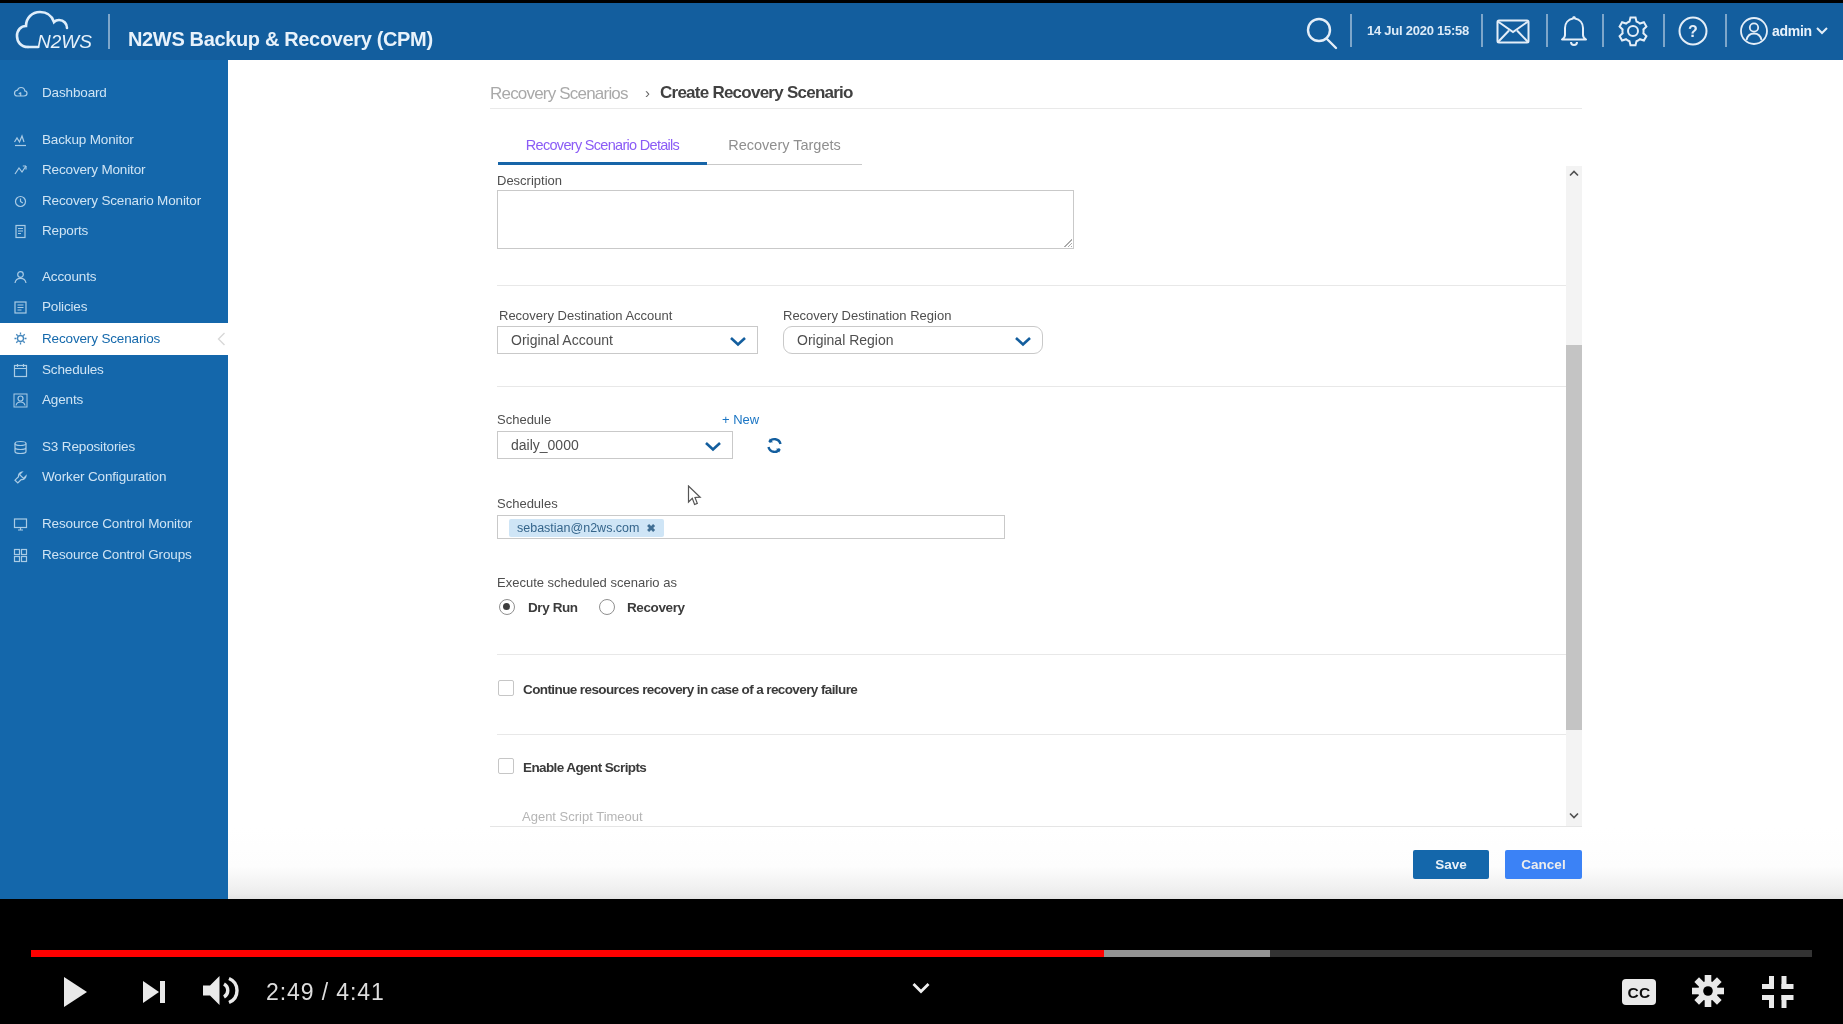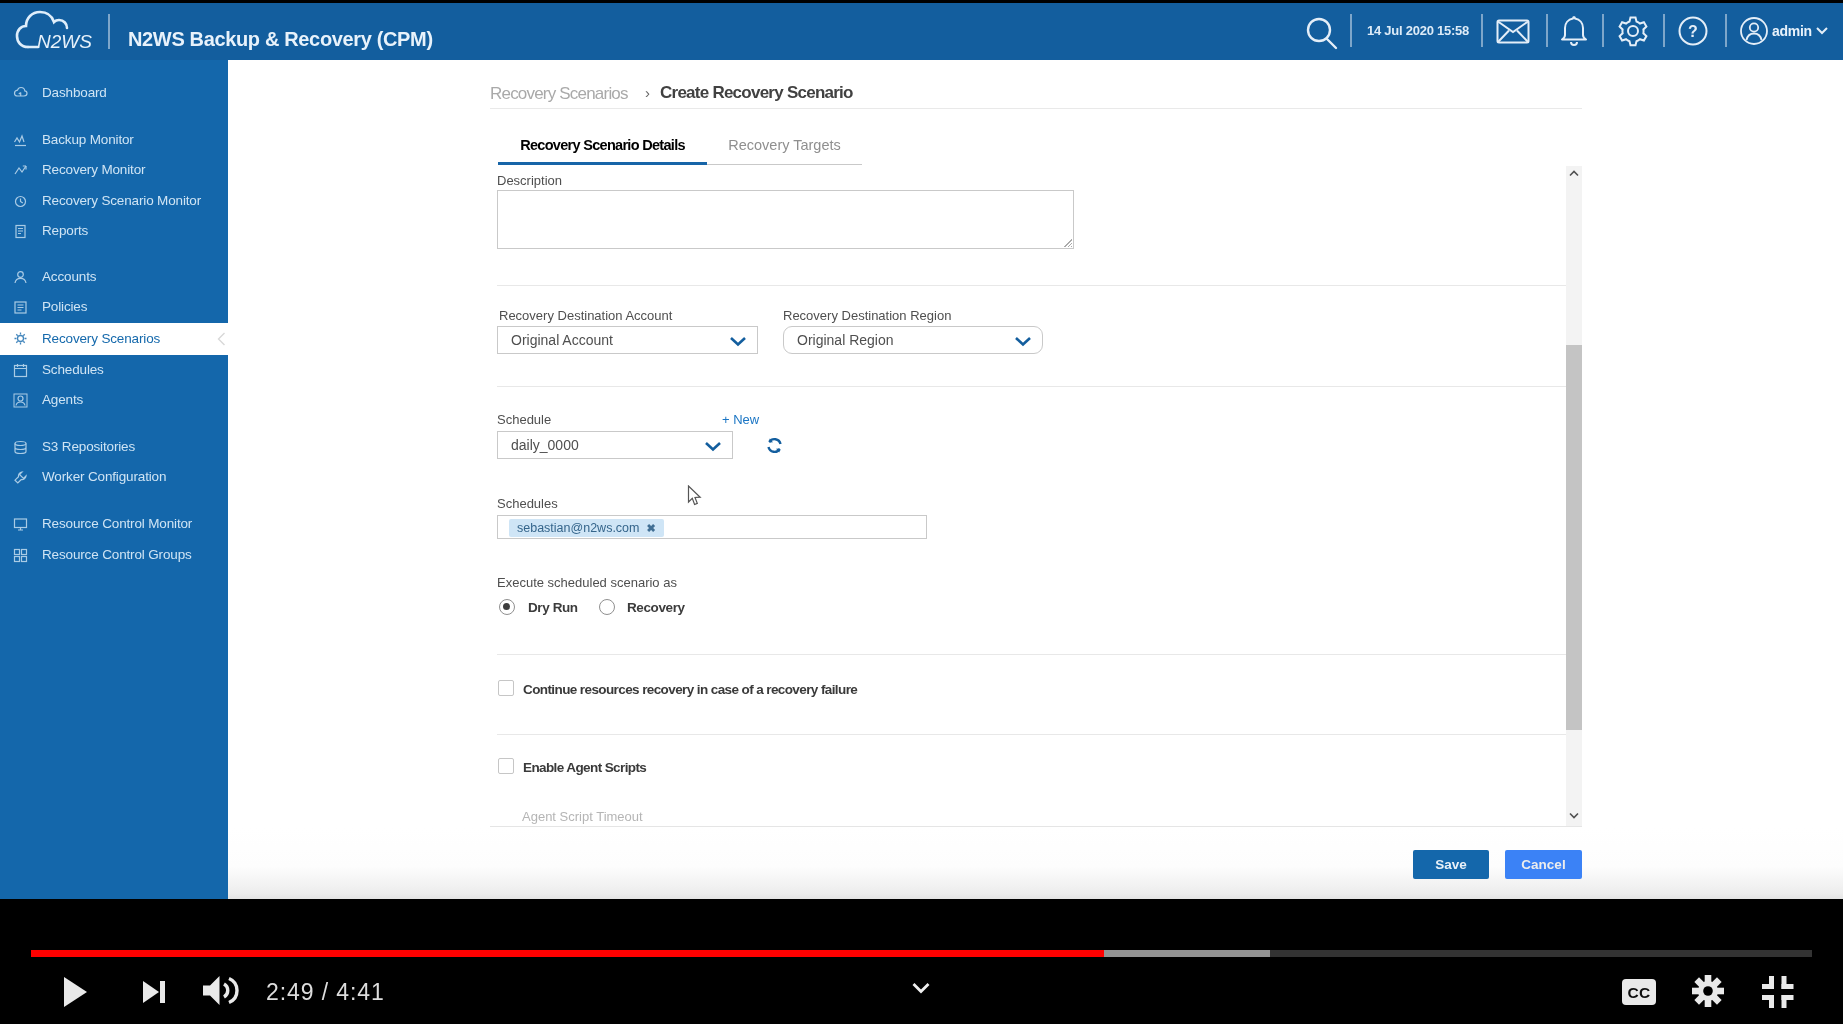--- a/index.html
+++ b/index.html
@@ -29,7 +29,7 @@
   .crumb2 { position:absolute; left:432px; top:23px; font-size:17px; font-weight:700; color:#414141; letter-spacing:-0.75px; white-space:nowrap;}
   .crumbline { position:absolute; left:262px; top:48px; width:1092px; height:1px; background:#e9e9e9; }
 
-  .tab1 { position:absolute; left:270px; top:77px; width:209px; text-align:center; font-size:14.5px; font-weight:700; color:#000000; letter-spacing:-0.7px; }
+  .tab1 { position:absolute; left:270px; top:77px; width:209px; text-align:center; font-size:14.5px; font-weight:400; color:#8b5cf6; letter-spacing:-0.7px; }
   .tab2 { position:absolute; left:479px; top:77px; width:155px; text-align:center; font-size:14.5px; color:#8f8f8f; }
   .tabbar-blue { position:absolute; left:270px; top:102px; width:209px; height:3px; background:#1765a8; }
   .tabbar-gray { position:absolute; left:479px; top:104px; width:155px; height:1px; background:#c9c9c9; }

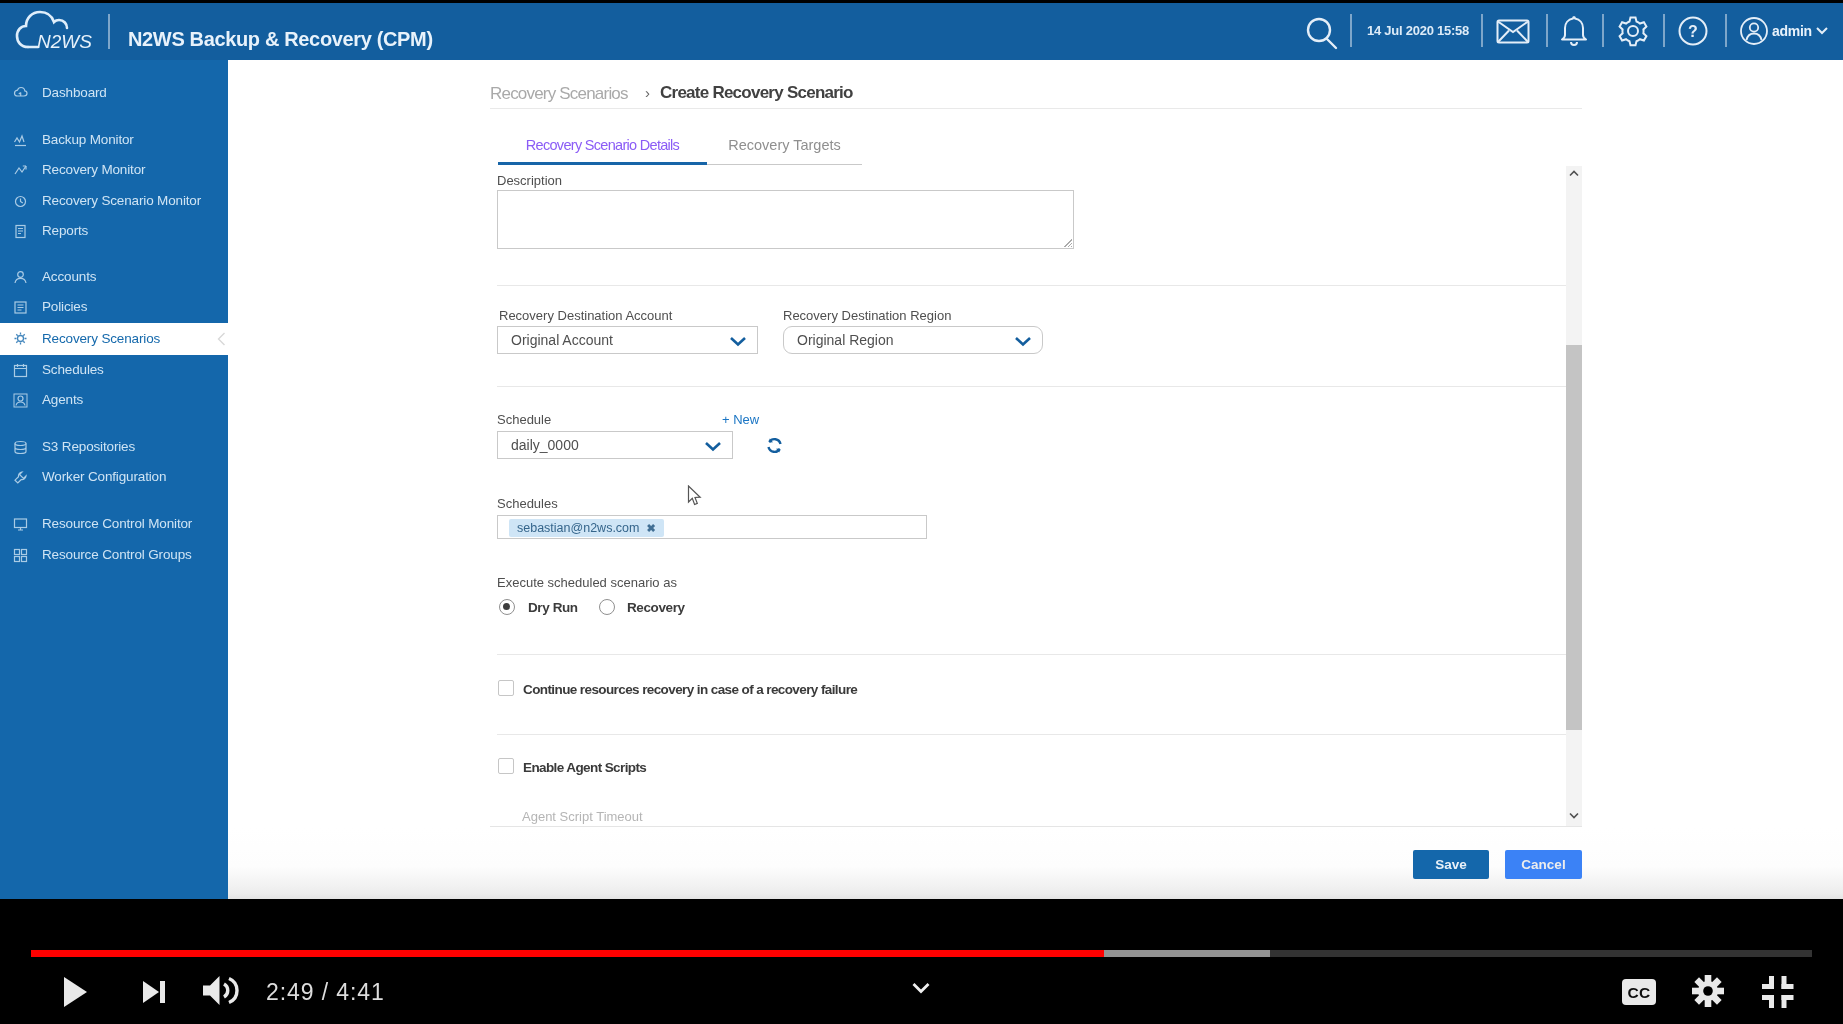--- a/index.html
+++ b/index.html
@@ -46,7 +46,7 @@
 
   .newlink { position:absolute; font-size:13px; color:#1a75c4; white-space:nowrap; }
 
-  .recip { position:absolute; left:269px; top:455px; width:430px; height:24px; border:1px solid #c9c9c9; background:#fff; }
+  .recip { position:absolute; left:269px; top:455px; width:508px; height:24px; border:1px solid #c9c9c9; background:#fff; }
   .tag { position:absolute; left:11px; top:2.5px; height:18px; background:#cfe5f6; border-radius:2px; font-size:12.5px; color:#35658b; line-height:18px; padding:0 8px; }
   .tag b { color:#416f94; font-size:11px; margin-left:7px; }
 

